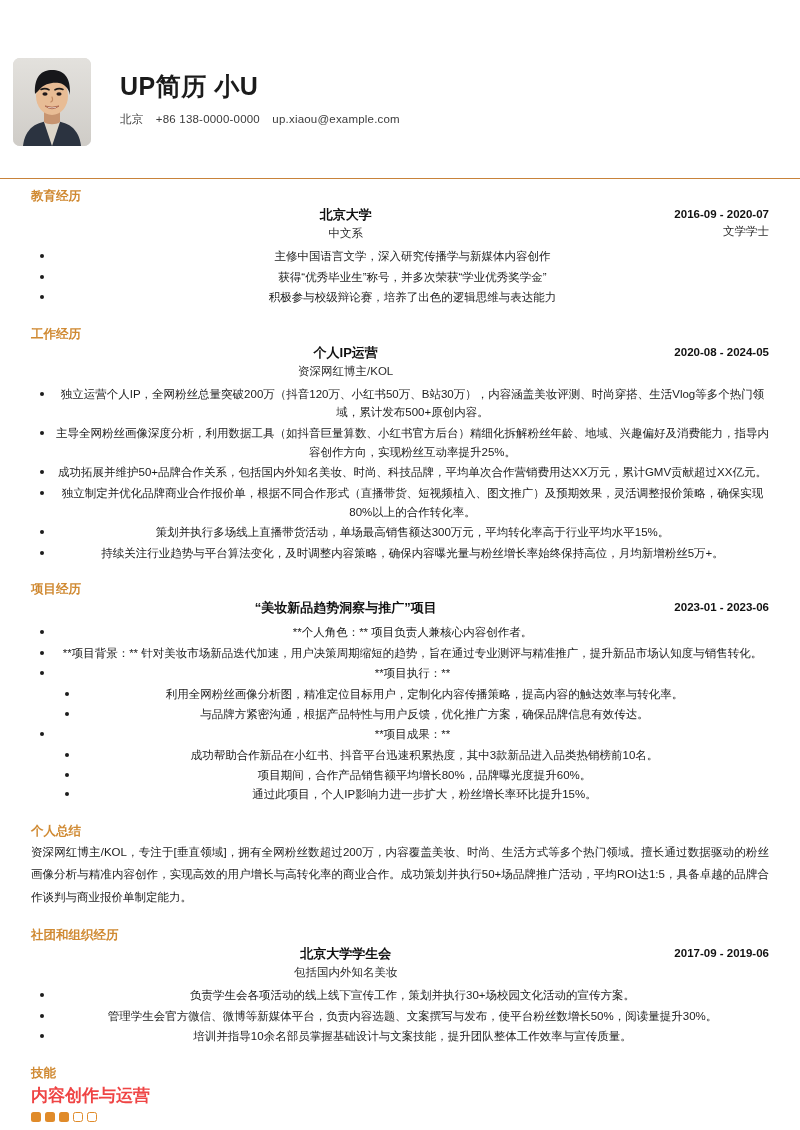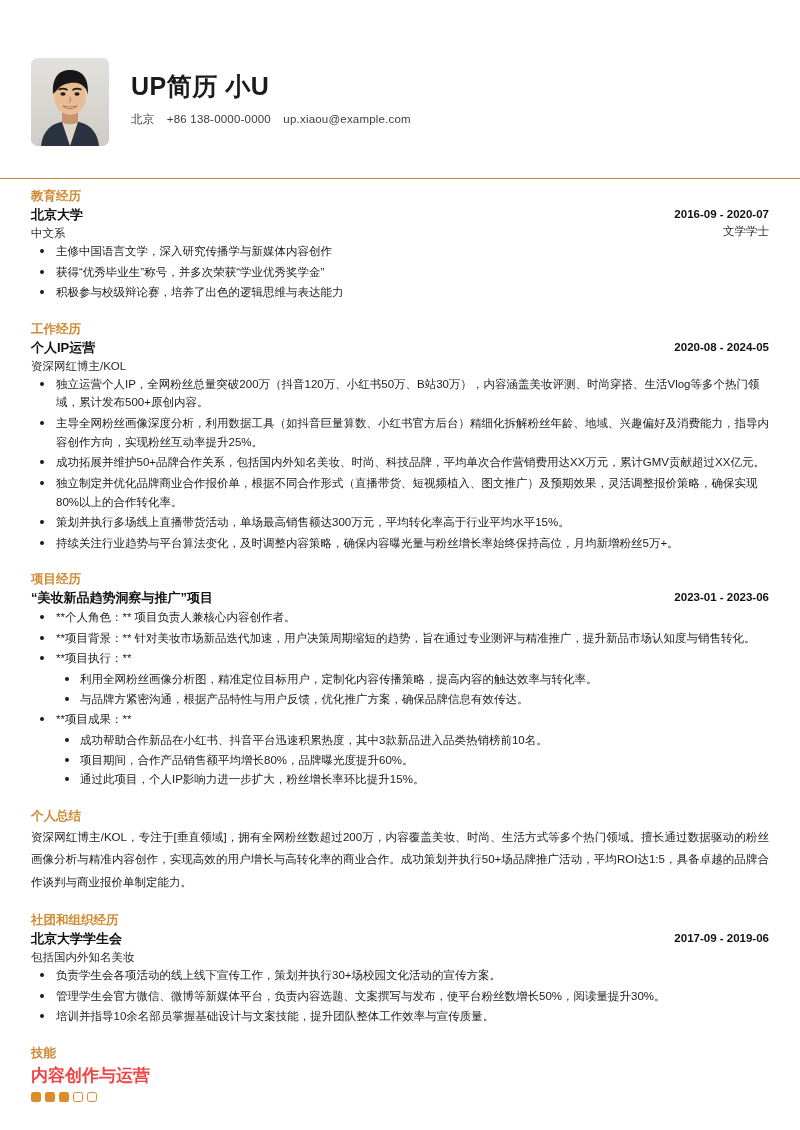--- a/index.html
+++ b/index.html
@@ -21,8 +21,8 @@
   .header {
     display: flex;
     align-items: center;
-    padding: 58px 34px 0 31px;
-    gap: 22px;
+    padding: 58px 34px 0 13px;
+    gap: 29px;
   }
   .avatar {
     width: 78px;

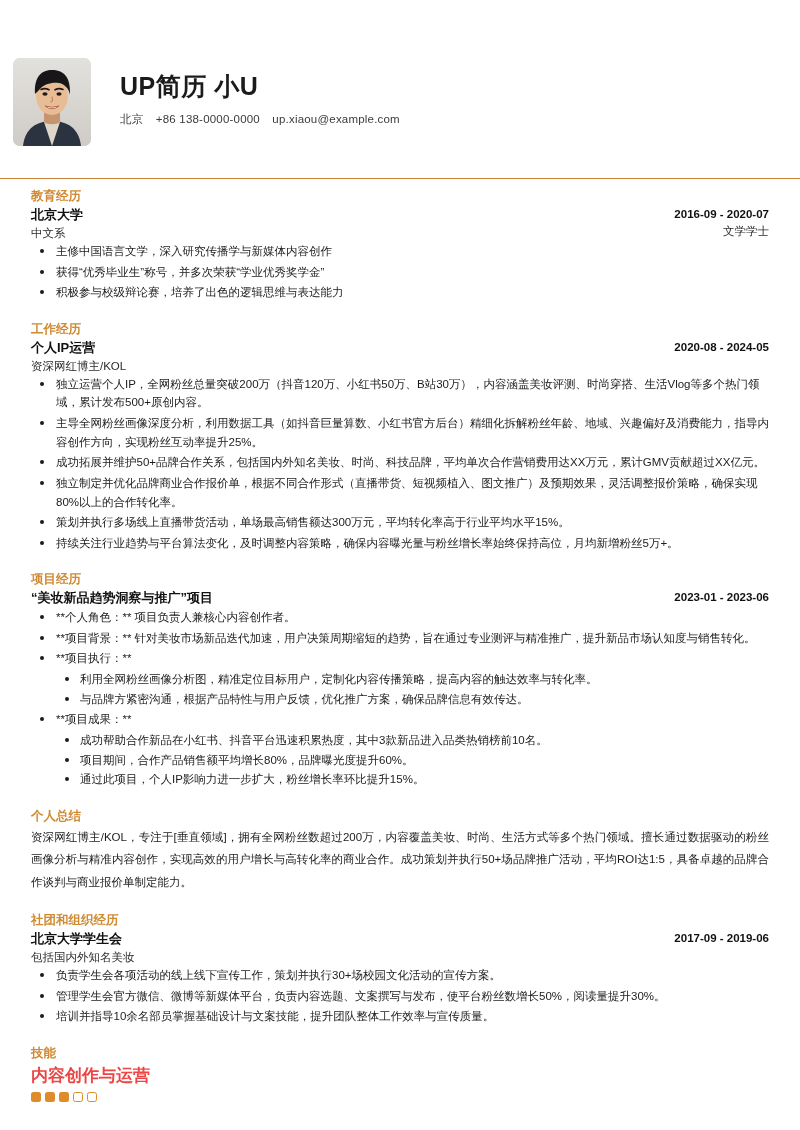--- a/index.html
+++ b/index.html
@@ -74,7 +74,7 @@
     justify-content: space-between;
     align-items: flex-start;
   }
-  .entry-left { flex: 1 1 auto; min-width: 0; }
+  .entry-left { flex: 1 1 auto; min-width: 0; text-align: center; }
   .entry-right { text-align: right; flex: 0 0 auto; padding-left: 14px; }
   .org {
     font-size: 13px;

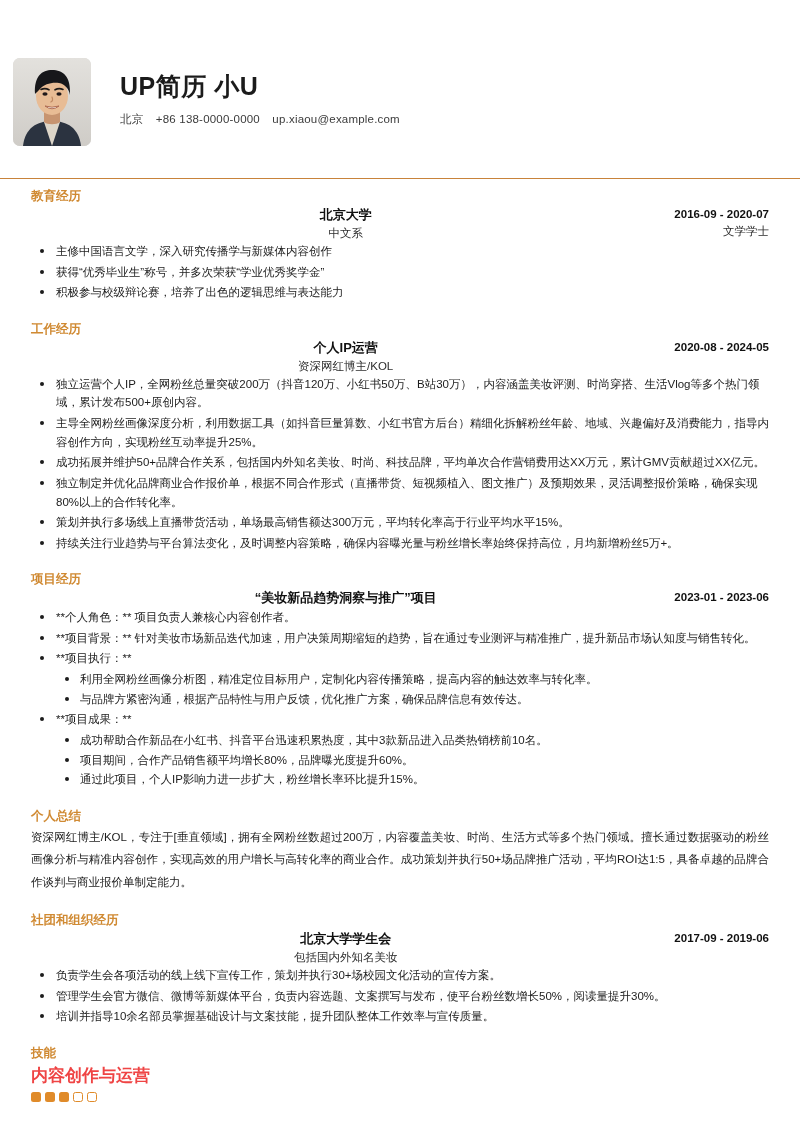--- a/index.html
+++ b/index.html
@@ -103,6 +103,8 @@
 
   ul.bullets {
     list-style: none;
+    margin-top: 5px;
+    text-align: center;
   }
   ul.bullets > li {
     position: relative;

